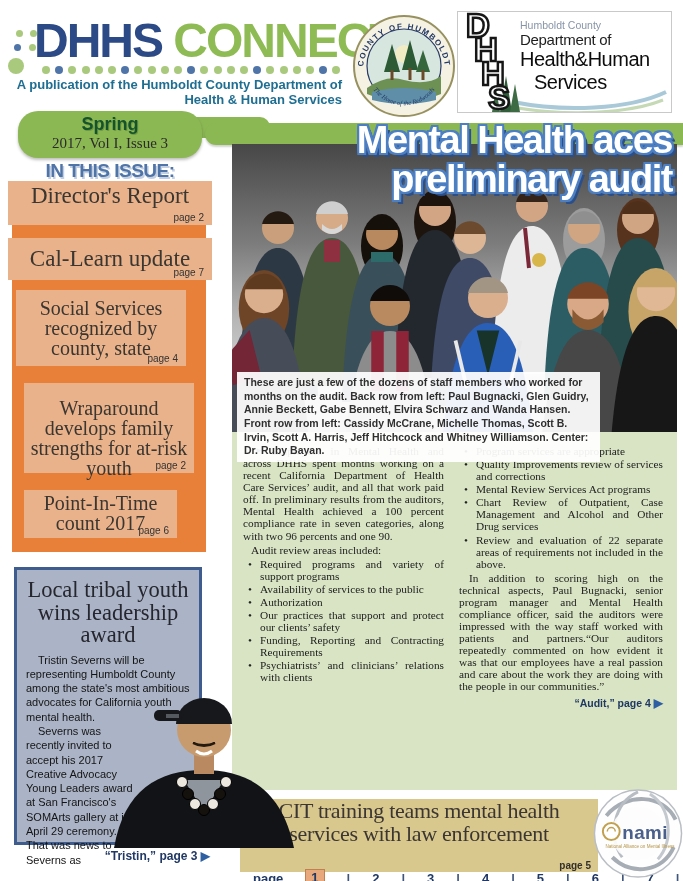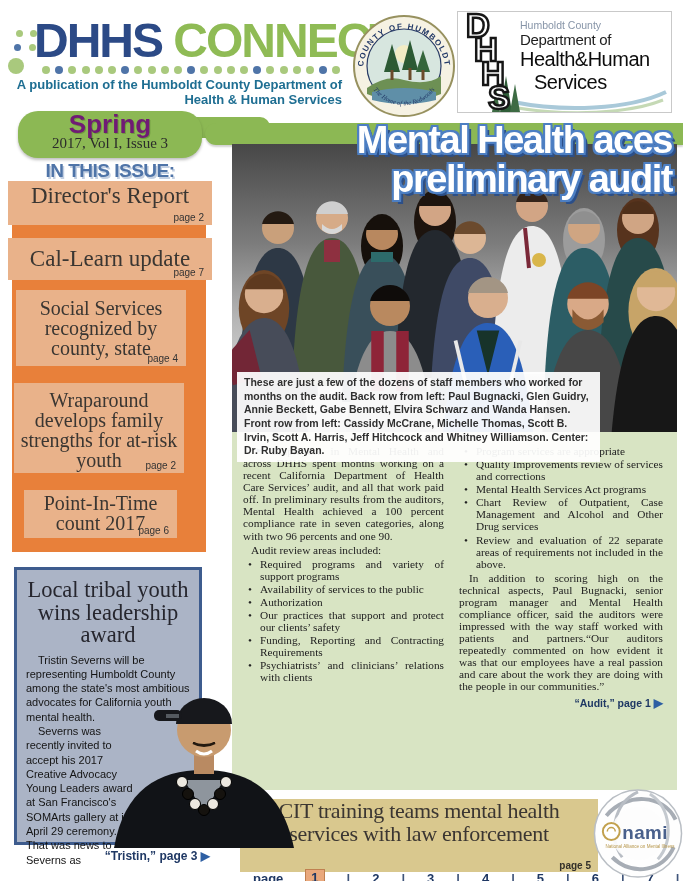--- a/index.html
+++ b/index.html
@@ -36,7 +36,7 @@
   .spring-tail { left:150px; top:117px; width:120px; height:21px; background:#8cb854; border-radius:10px; }
   .green-bar { left:205px; top:123px; width:478px; height:22px; background:#8cb854; border-radius:11px 0 0 11px; box-shadow:0 2px 2px rgba(0,0,0,.18); }
   .spring-badge { left:18px; top:111px; width:184px; height:47px; background:#8cb854; border-radius:20px; text-align:center; box-shadow:0 2px 3px rgba(0,0,0,.25); padding-top:2px; }
-  .spring-season { font-size:26px; font-weight:bold; color:#701a75; line-height:22px; text-shadow:1px 1px 0 #6f9a3e; }
+  .spring-season { font-size:18px; font-weight:bold; color:#14532d; line-height:22px; text-shadow:1px 1px 0 #6f9a3e; }
   .spring-edition { font-family:"Liberation Serif", serif; font-size:15px; color:#2b2b2b; line-height:17px; }
   .toc-heading { left:18px; top:160px; width:184px; text-align:center; color:#4f74a8; font-weight:bold; font-size:19px; letter-spacing:-0.5px; text-shadow:1.5px 1.5px 0 #c4d0e2; }
   .toc-panel { left:12px; top:186px; width:194px; height:366px; background:#e8803a; }

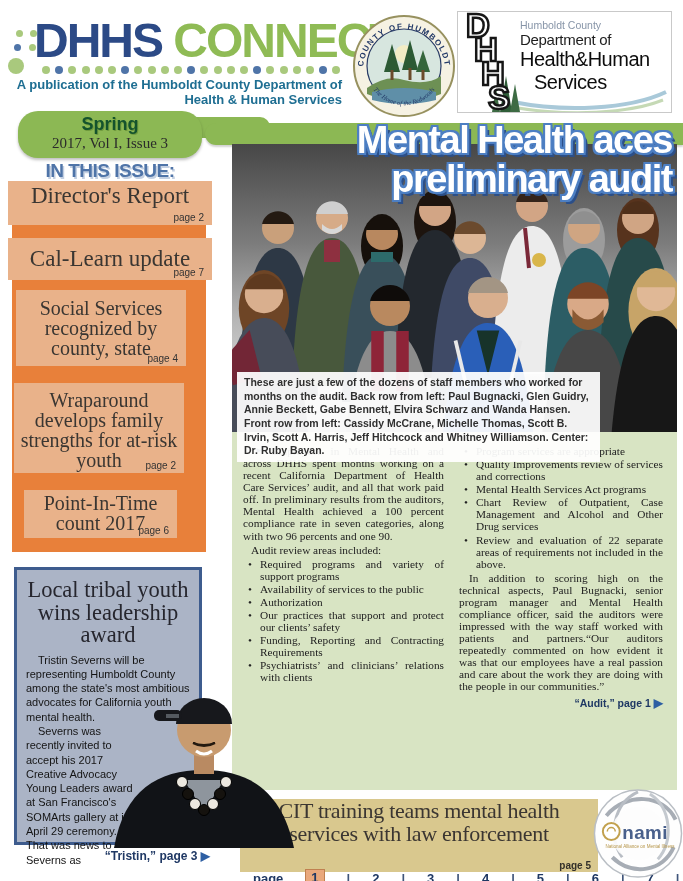--- a/index.html
+++ b/index.html
@@ -46,7 +46,7 @@
   #toc-0 { left:8px;  top:181px; width:204px; height:44px; font-size:23px; }
   #toc-1 { left:8px;  top:238px; width:204px; height:42px; font-size:23px; padding-top:6px; }
   #toc-2 { left:16px; top:290px; width:170px; height:76px; font-size:20px; padding-top:5px; }
-  #toc-3 { left:14px; top:383px; width:170px; height:90px; font-size:20px; padding-top:4px; }
+  #toc-3 { left:24px; top:383px; width:170px; height:90px; font-size:20px; padding-top:12px; }
   #toc-4 { left:24px; top:490px; width:153px; height:48px; font-size:20px; }
 
   

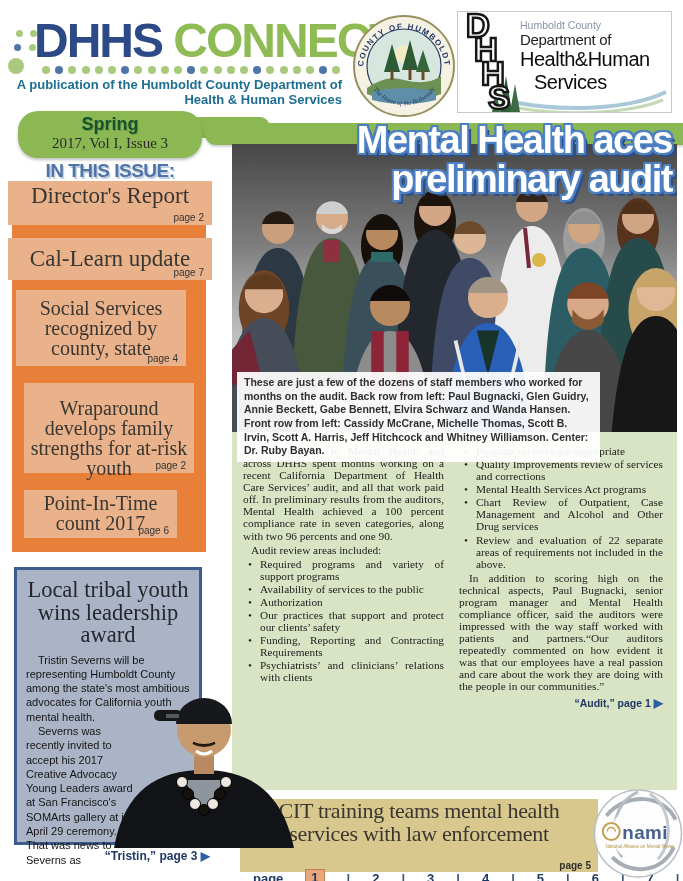--- a/index.html
+++ b/index.html
@@ -336,7 +336,7 @@
     <ul class="bullets" style="margin-top:0">
       <li>Program services are appropriate</li>
       <li>Quality Improvements review of services and corrections</li>
-      <li>Mental Health Services Act programs</li>
+      <li>Mental Review Services Act programs</li>
       <li>Chart Review of Outpatient, Case Management and Alcohol and Other Drug services</li>
       <li>Review and evaluation of 22 separate areas of requirements not included in the above.</li>
     </ul>

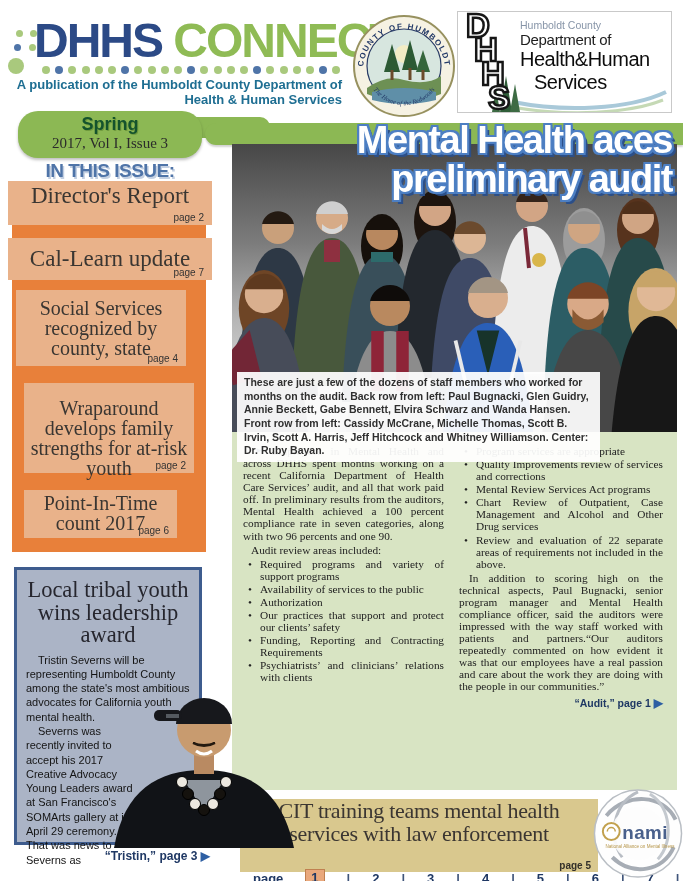--- a/index.html
+++ b/index.html
@@ -341,7 +341,7 @@
       <li>Review and evaluation of 22 separate areas of requirements not included in the above.</li>
     </ul>
     <p class="closing">In addition to scoring high on the technical aspects, Paul Bugnacki, senior program manager and Mental Health compliance officer, said the auditors were impressed with the way staff worked with patients and partners.“Our auditors repeatedly commented on how evident it was that our employees have a real passion and care about the work they are doing with the people in our communities.”</p>
-    <div class="more"><span>“Audit,” page 1</span> <span class="tri">▶</span></div>
+    <div class="more"><span>“Audit,” page 4</span> <span class="tri">▶</span></div>
   </div>
 
   <div class="abs tribal-box">

